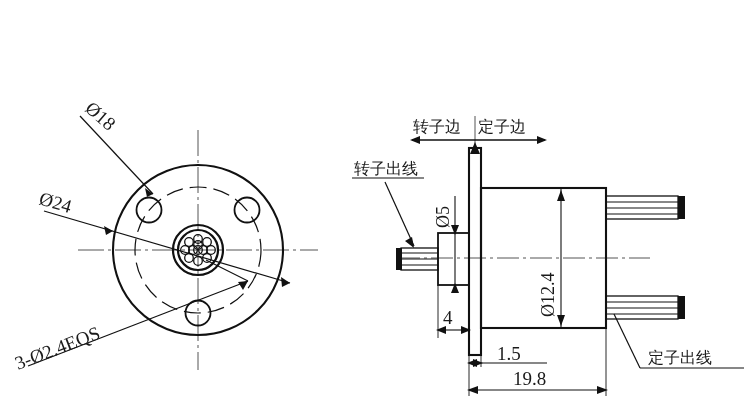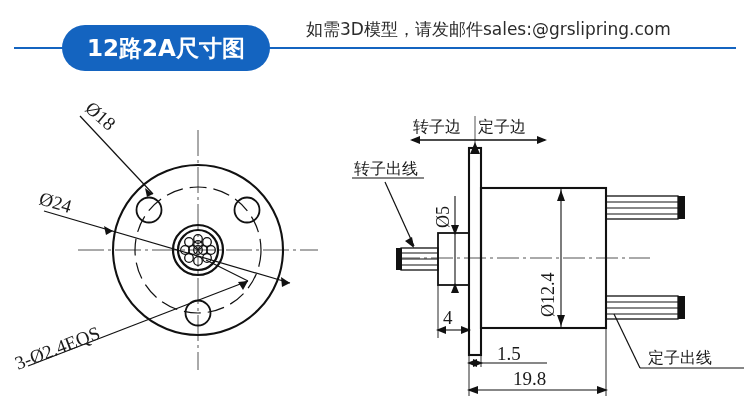--- a/index.html
+++ b/index.html
@@ -100,14 +100,6 @@
 
 <div id="page">
 
-  <div class="header">
-    <div class="rule-left"></div>
-    <div class="rule-right"></div>
-    <div class="badge">
-      <span class="badge-text">12路2A尺寸图</span>
-    </div>
-    <div class="contact">如需3D模型，请发邮件sales:@grslipring.com</div>
-  </div>
 
   <div class="drawing">
     <svg class="cad" width="750" height="338" viewBox="0 0 750 338" xmlns="http://www.w3.org/2000/svg">

